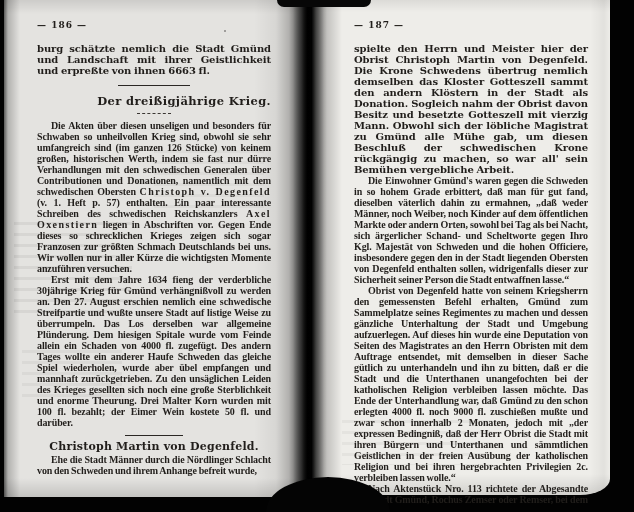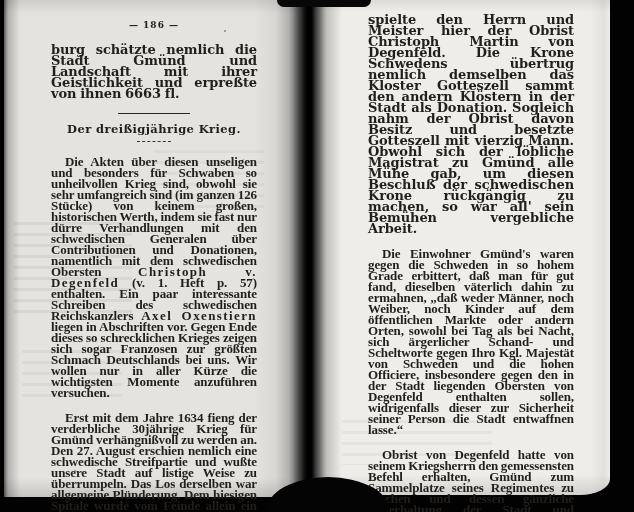--- a/index.html
+++ b/index.html
@@ -24,7 +24,7 @@
   .content{position:absolute;top:0;width:234px;}
   #page-left .content{left:33px;}
   #page-right .content{left:42px;}
-  .pagenum{margin-top:20px;margin-bottom:13px;text-align:center;
+  .pagenum{margin-top:20px;margin-bottom:13px;
            font-size:9px;font-weight:700;letter-spacing:1px;}
   p.body{margin:14px;font-size:13px;font-weight:700;line-height:11px;text-align:justify;
          letter-spacing:-0.1px;word-spacing:-0.6px;}

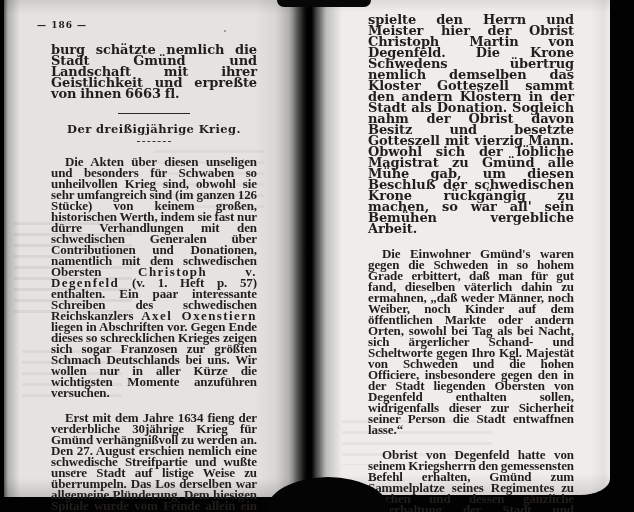--- a/index.html
+++ b/index.html
@@ -79,6 +79,7 @@
   <div id="page-right" class="page">
     <div id="ghost-r1" class="ghost"></div>
     <div class="content">
+      <div class="pagenum">— 187 —</div>
       <p class="body">spielte den Herrn und Meister hier der Obrist Christoph Martin von Degenfeld. Die Krone Schwedens übertrug nemlich demselben das Kloster Gotteszell sammt den andern Klöstern in der Stadt als Donation. Sogleich nahm der Obrist davon Besitz und besetzte Gotteszell mit vierzig Mann. Obwohl sich der löbliche Magistrat zu Gmünd alle Mühe gab, um diesen Beschluß der schwedischen Krone rückgängig zu machen, so war all' sein Bemühen vergebliche Arbeit.</p>
       <p class="body ind">Die Einwohner Gmünd's waren gegen die Schweden in so hohem Grade erbittert, daß man für gut fand, dieselben väterlich dahin zu ermahnen, „daß weder Männer, noch Weiber, noch Kinder auf dem öffentlichen Markte oder andern Orten, sowohl bei Tag als bei Nacht, sich ärgerlicher Schand- und Scheltworte gegen Ihro Kgl. Majestät von Schweden und die hohen Officiere, insbesondere gegen den in der Stadt liegenden Obersten von Degenfeld enthalten sollen, widrigenfalls dieser zur Sicherheit seiner Person die Stadt entwaffnen lasse.“</p>
       <p class="body ind">Obrist von Degenfeld hatte von seinem Kriegsherrn den gemessensten Befehl erhalten, Gmünd zum Sammelplatze seines Regimentes zu machen und dessen gänzliche Unterhaltung der Stadt und Umgebung aufzuerlegen. Auf dieses hin wurde eine Deputation von Seiten des Magistrates an den Herrn Obristen mit dem Auftrage entsendet, mit demselben in dieser Sache gütlich zu unterhandeln und ihn zu bitten, daß er die Stadt und die Unterthanen unangefochten bei der katholischen Religion verbleiben lassen möchte. Das Ende der Unterhandlung war, daß Gmünd zu den schon erlegten 4000 fl. noch 9000 fl. zuschießen mußte und zwar schon innerhalb 2 Monaten, jedoch mit „der expressen Bedingniß, daß der Herr Obrist die Stadt mit ihren Bürgern und Unterthanen und sämmtlichen Geistlichen in der freien Ausübung der katholischen Religion und bei ihren hergebrachten Privilegien 2c. verbleiben lassen wolle.“</p>

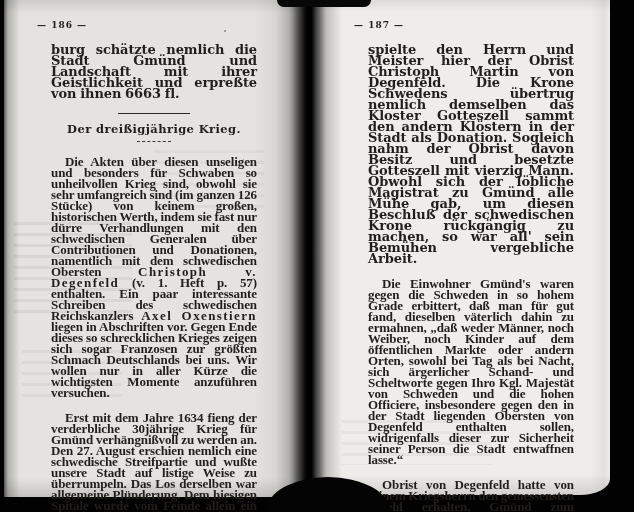--- a/index.html
+++ b/index.html
@@ -26,7 +26,7 @@
   #page-right .content{left:42px;}
   .pagenum{margin-top:20px;margin-bottom:13px;
            font-size:9px;font-weight:700;letter-spacing:1px;}
-  p.body{margin:14px;font-size:13px;font-weight:700;line-height:11px;text-align:justify;
+  p.body{margin:0;font-size:10px;font-weight:700;line-height:11px;text-align:justify;
          letter-spacing:-0.1px;word-spacing:-0.6px;}
   p.ind{text-indent:14px;font-family:Liberation Serif, serif;}
   .sperr{letter-spacing:1.4px;}

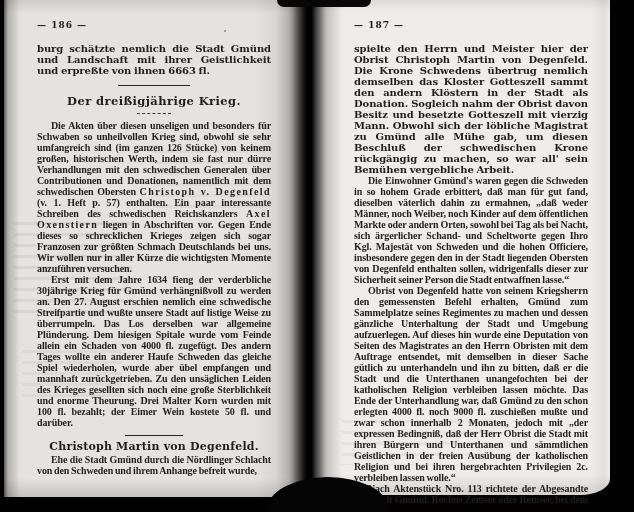--- a/index.html
+++ b/index.html
@@ -32,7 +32,7 @@
   .sperr{letter-spacing:1.4px;}
   .rule{border:0;border-top:1.6px solid #2a2724;width:72px;margin:9px auto 8px auto;}
   .rule2{width:58px;margin:7px auto 4px auto;}
-  h1.krieg{margin:3px 0 0 0;font-size:11.5px;font-weight:700;text-align:center;letter-spacing:.4px;}
+  h1.krieg{margin:3px 0 0 0;font-size:11.5px;font-weight:700;text-align:right;letter-spacing:.4px;}
   .squiggle{width:34px;height:0;border-top:1.3px dashed #3a3633;margin:5px auto 6px auto;}
   h2.sub{margin:0 0 1px 0;font-size:11px;font-weight:700;text-align:center;letter-spacing:.2px;}
   

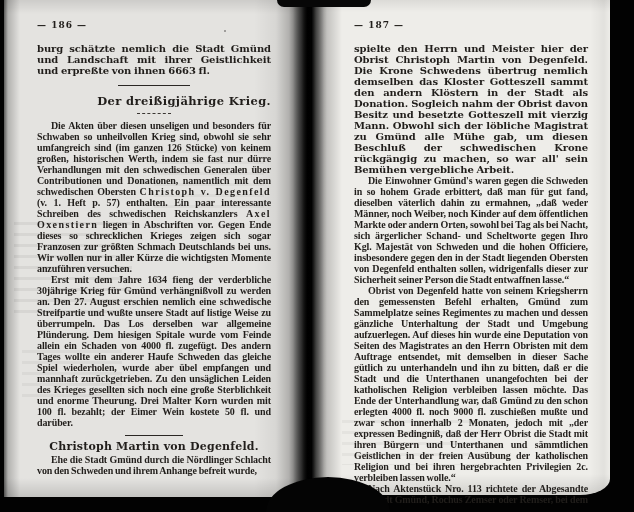--- a/index.html
+++ b/index.html
@@ -70,7 +70,7 @@
       <p class="body ind">Erst mit dem Jahre 1634 fieng der verderbliche 30jährige Krieg für Gmünd verhängnißvoll zu werden an. Den 27. August erschien nemlich eine schwedische Streifpartie und wußte unsere Stadt auf listige Weise zu überrumpeln. Das Los derselben war allgemeine Plünderung. Dem hiesigen Spitale wurde vom Feinde allein ein Schaden von 4000 fl. zugefügt. Des andern Tages wollte ein anderer Haufe Schweden das gleiche Spiel wiederholen, wurde aber übel empfangen und mannhaft zurückgetrieben. Zu den unsäglichen Leiden des Krieges gesellten sich noch eine große Sterblichkeit und enorme Theurung. Drei Malter Korn wurden mit 100 fl. bezahlt; der Eimer Wein kostete 50 fl. und darüber.</p>
       <hr class="rule rule2">
       <h2 class="sub">Christoph Martin von Degenfeld.</h2>
-      <p class="body ind">Ehe die Stadt Gmünd durch die Nördlinger Schlacht von den Schweden und ihrem Anhange befreit wurde,</p>
+      <p class="body ind">Ehe die Stadt Männer durch die Nördlinger Schlacht von den Schweden und ihrem Anhange befreit wurde,</p>
     </div>
     <div class="speck" style="left:70px;top:470px;"></div>
     <div class="speck" style="left:220px;top:30px;"></div>

